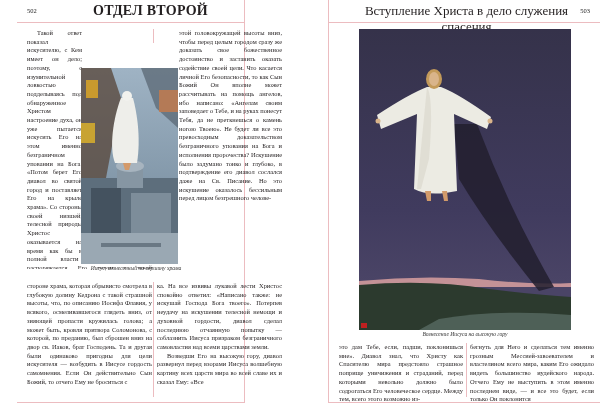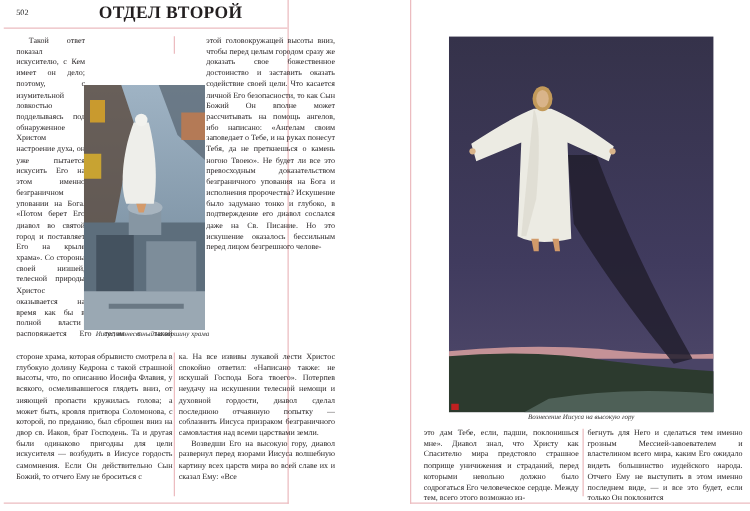--- a/index.html
+++ b/index.html
@@ -6,7 +6,7 @@
   body { width:600px; height:409px; background:#ffffff; position:relative; overflow:hidden;
          font-family:"Liberation Serif", "DejaVu Serif", serif; color:#231f20; }
   .page { position:absolute; top:0; height:403px; border:1.5px solid #ecbcc0; border-top:none; box-sizing:border-box; background:#fff; }
-  .page.left { left:3px; width:228px; border-left:none; }
+  .page.left { left:17px; width:228px; border-left:none; }
   .page.right { left:328px; width:272px; border-right:none; }
   .header { position:absolute; left:0; right:0; top:0; height:23px; border-bottom:1.5px solid #ecbcc0; box-sizing:border-box; }
   .pnum { position:absolute; top:7px; font-size:6.5px; color:#222; }

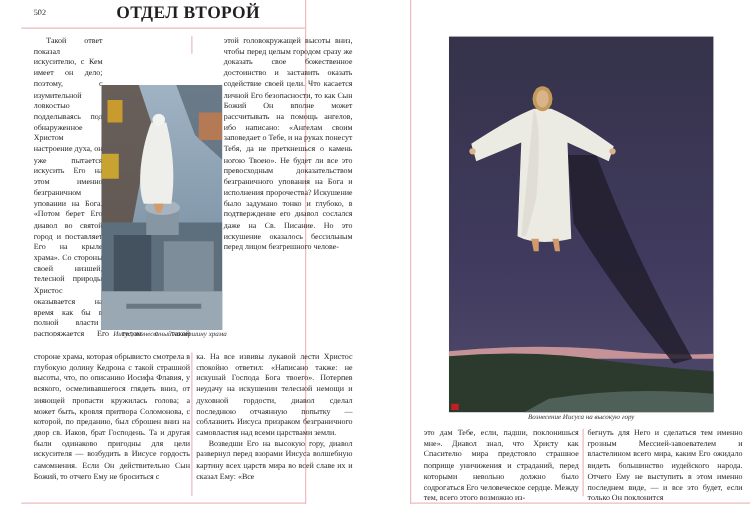--- a/index.html
+++ b/index.html
@@ -83,6 +83,10 @@
 </div>
 
 <div class="page right">
+  <div class="header">
+    <span class="htitle">Вступление Христа в дело служения спасения</span>
+    <span class="pnum">503</span>
+  </div>
 
   <div class="illus" style="left:30px; top:29px; width:212px; height:301px;">
     <svg width="212" height="301" viewBox="0 0 212 301">

